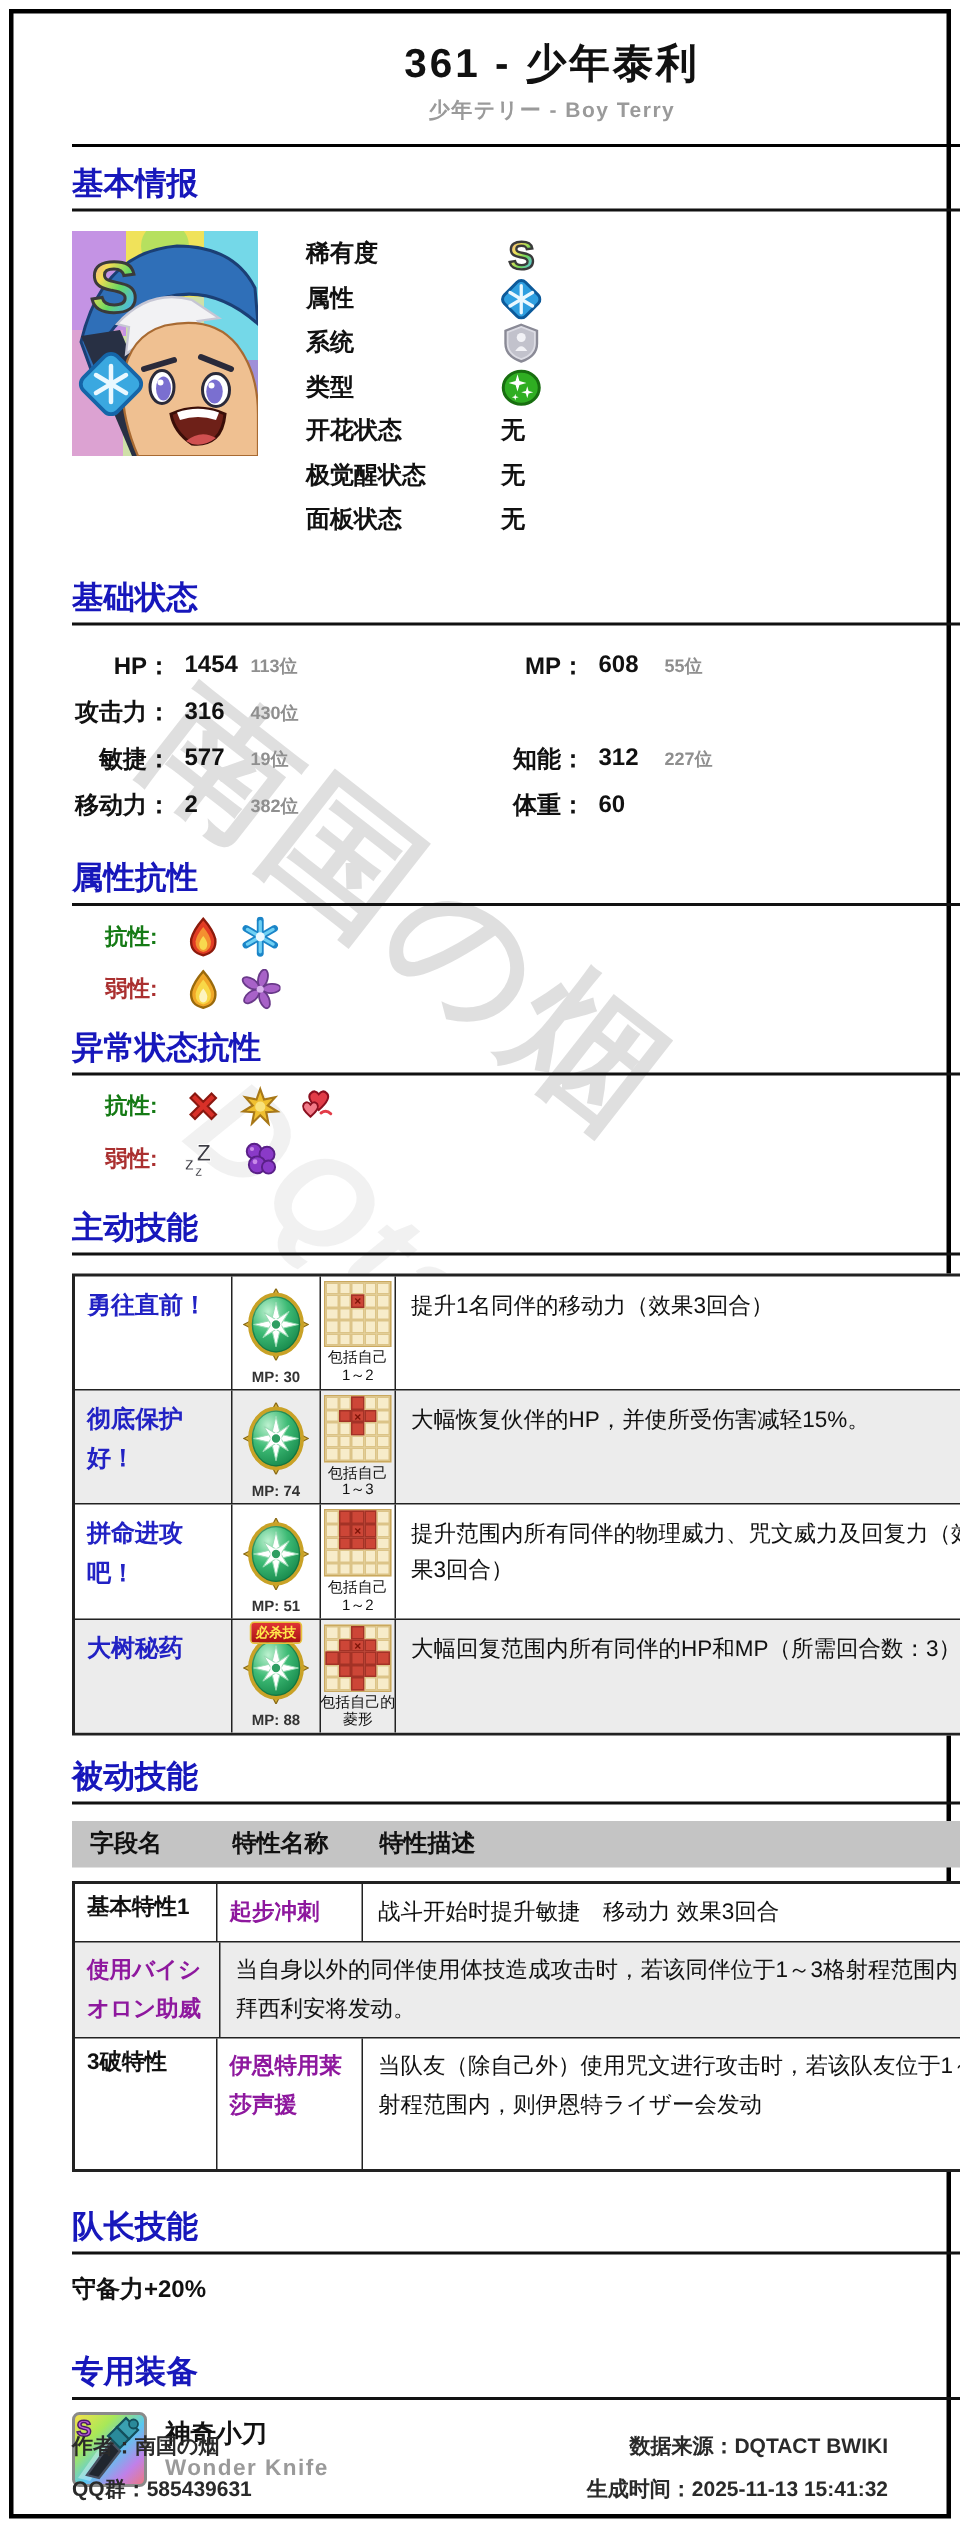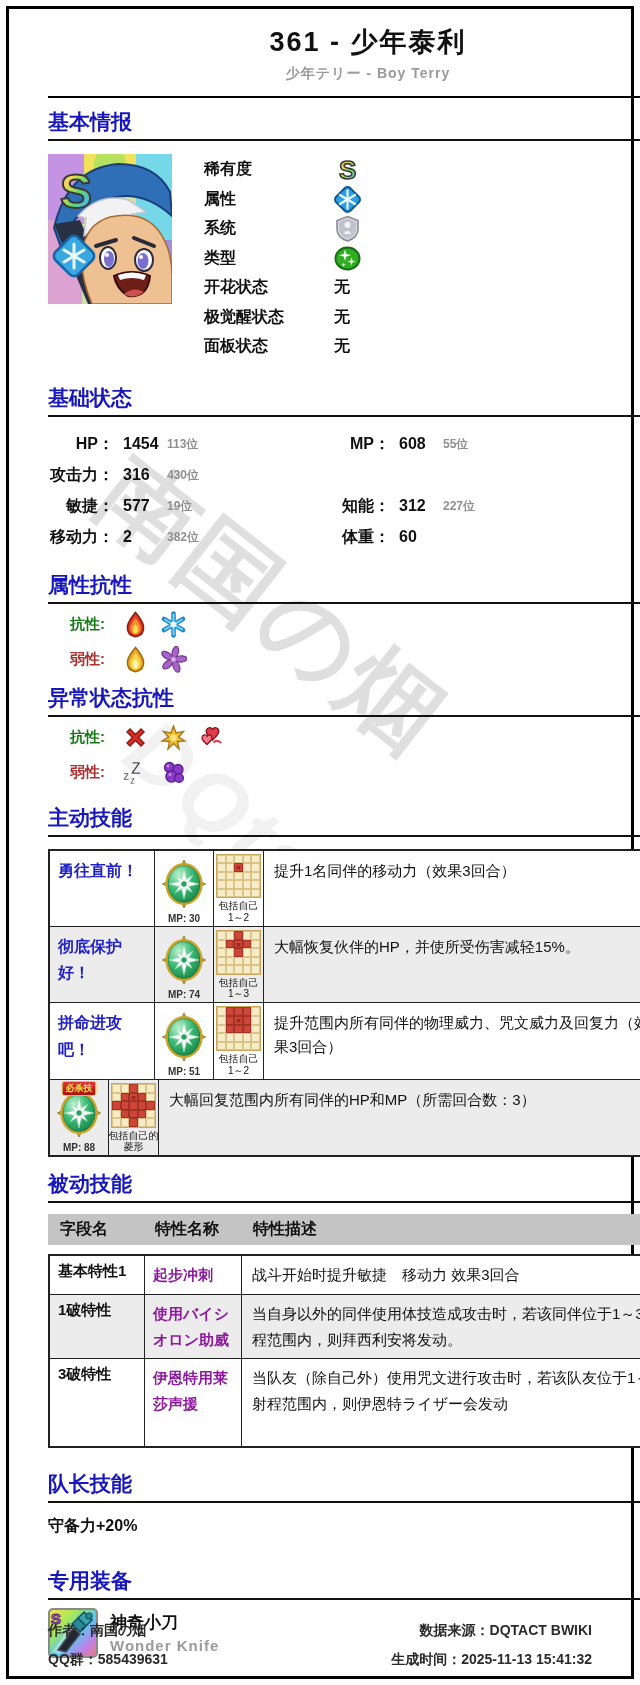--- a/index.html
+++ b/index.html
@@ -547,6 +547,7 @@
         </div>
       </div>
       <div class="skill-row">
+        <div class="sk-name">大树秘药</div>
         <div class="sk-icon">
           <div class="hissatsu">必杀技</div>
           <span class="medal"><svg width="44" height="48" viewBox="0 0 52 58">

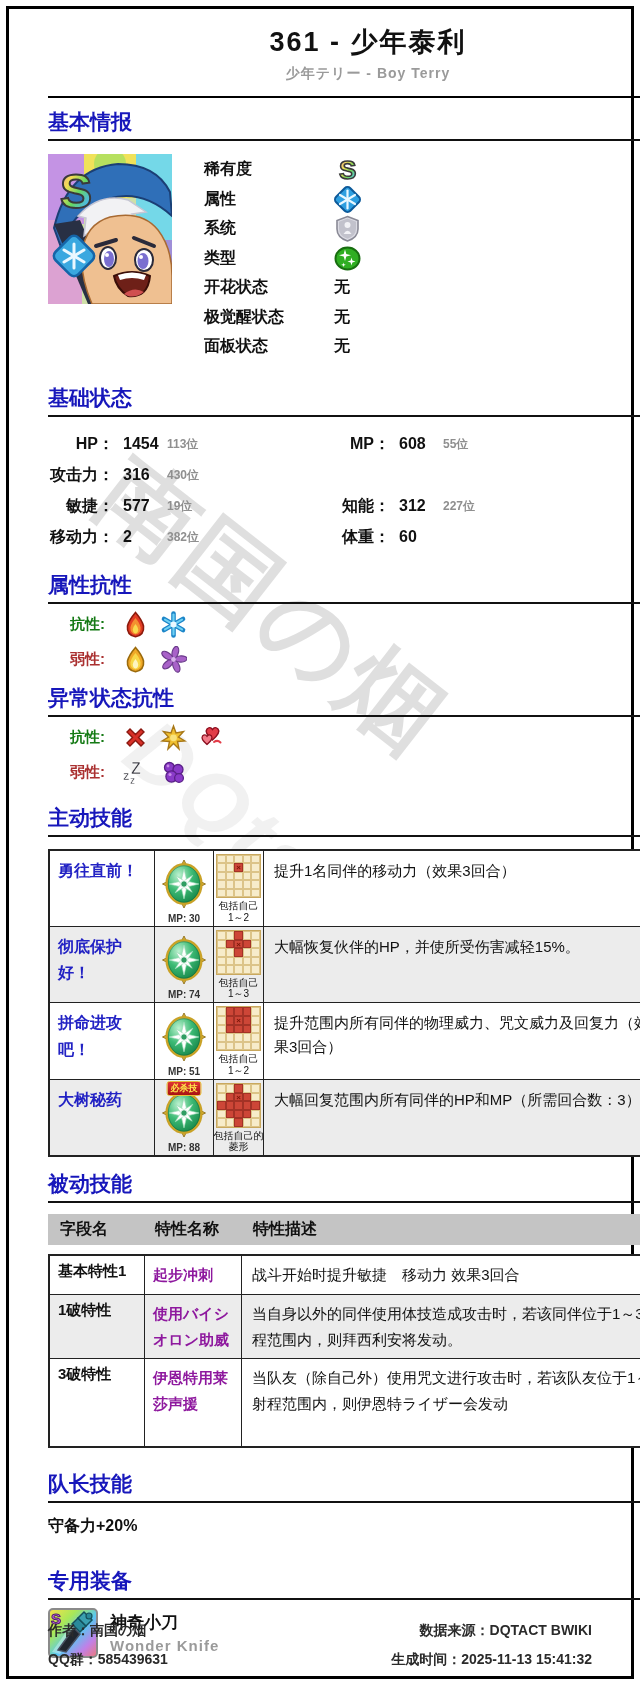--- a/index.html
+++ b/index.html
@@ -625,7 +625,6 @@
         <div class="pdesc">战斗开始时提升敏捷　移动力 效果3回合</div>
       </div>
       <div class="prow">
-        <div class="pfield">1破特性</div>
         <div class="pname">使用バイシオロン助威</div>
         <div class="pdesc">当自身以外的同伴使用体技造成攻击时，若该同伴位于1～3格射程范围内，则拜西利安将发动。</div>
       </div>

